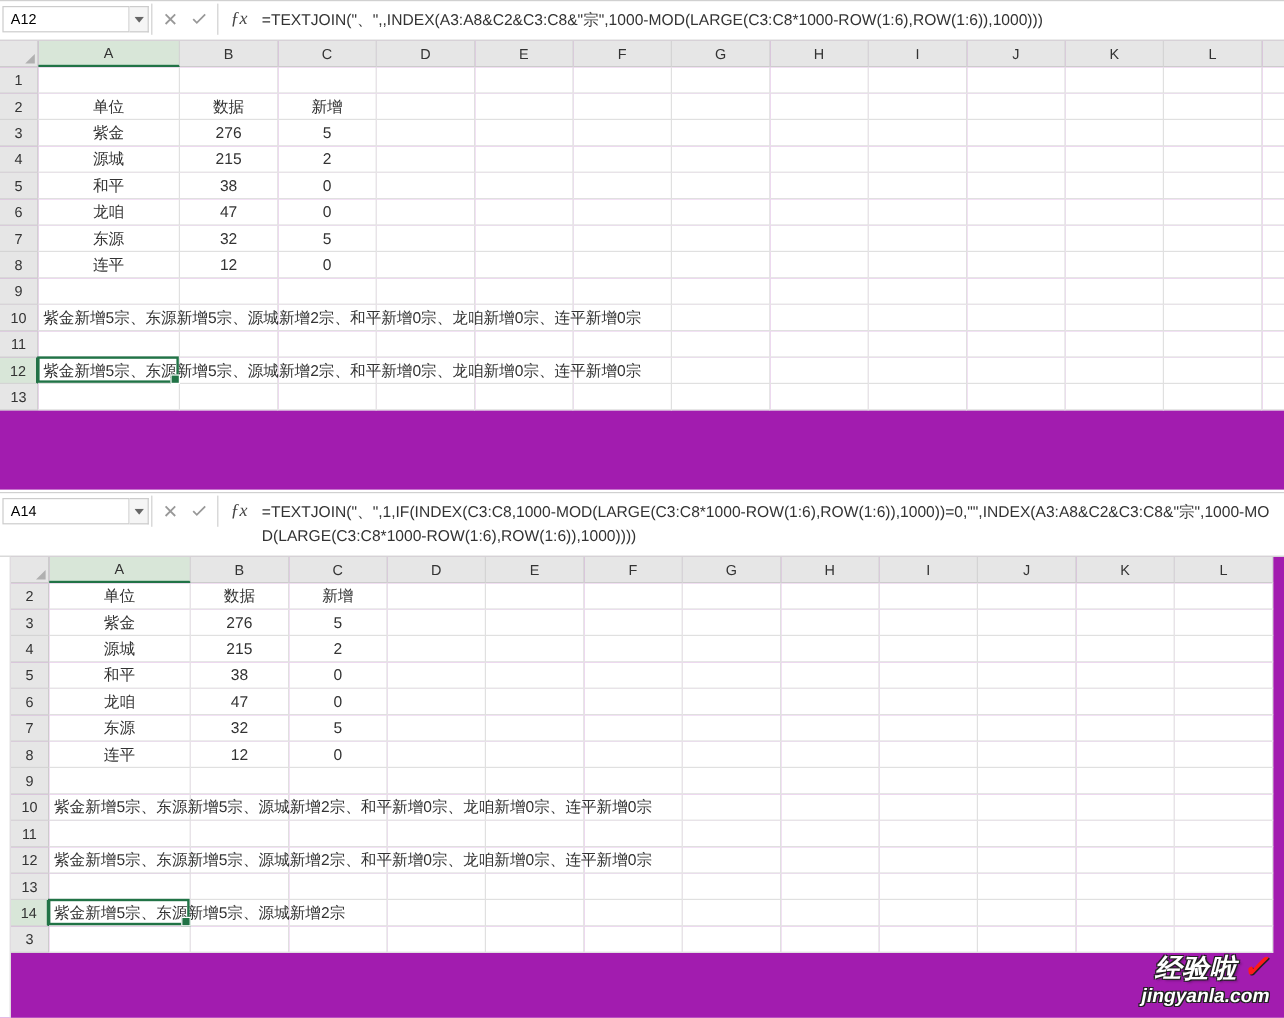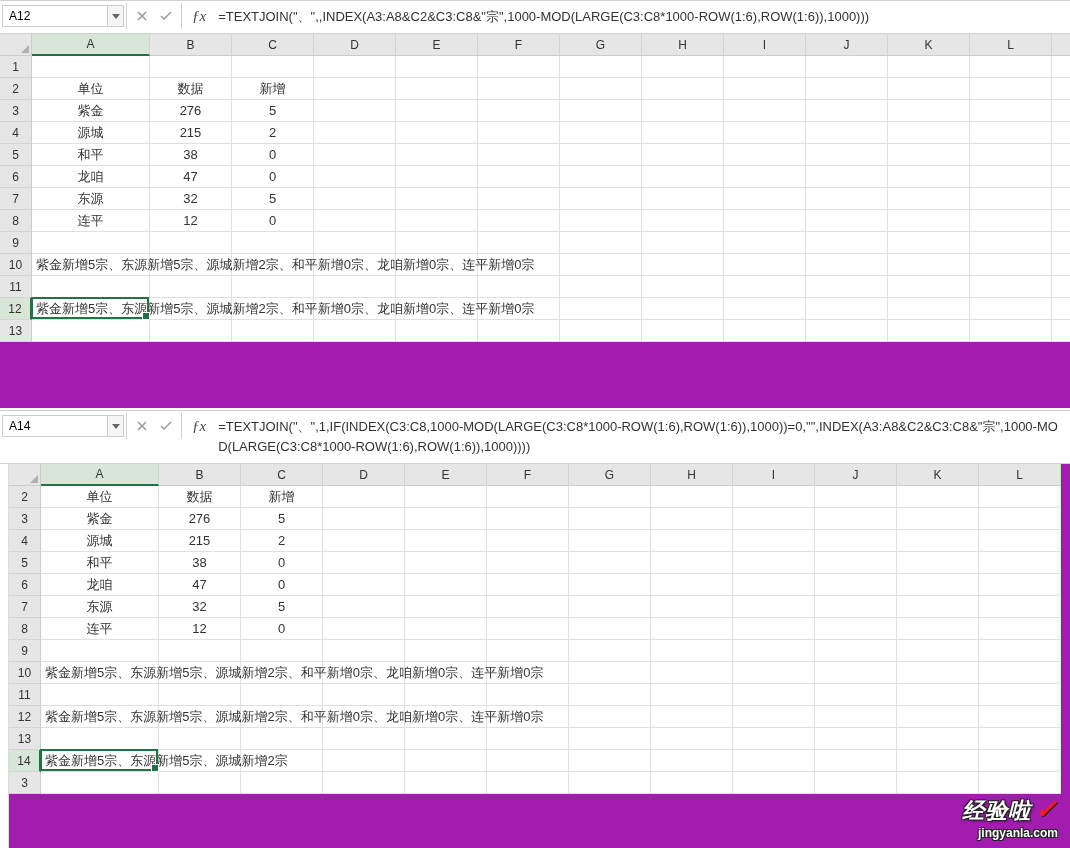--- a/index.html
+++ b/index.html
@@ -207,8 +207,9 @@
       margin-left: 4px;
     }
     .watermark .wm-bottom {
-      font-size: 12px;
+      font-size: 16px;
       font-weight: bold;
+      font-style: italic;
       color: #fff;
       text-shadow: -1px -1px 0 #222, 1px -1px 0 #222, -1px 1px 0 #222, 1px 1px 0 #222;
     }

